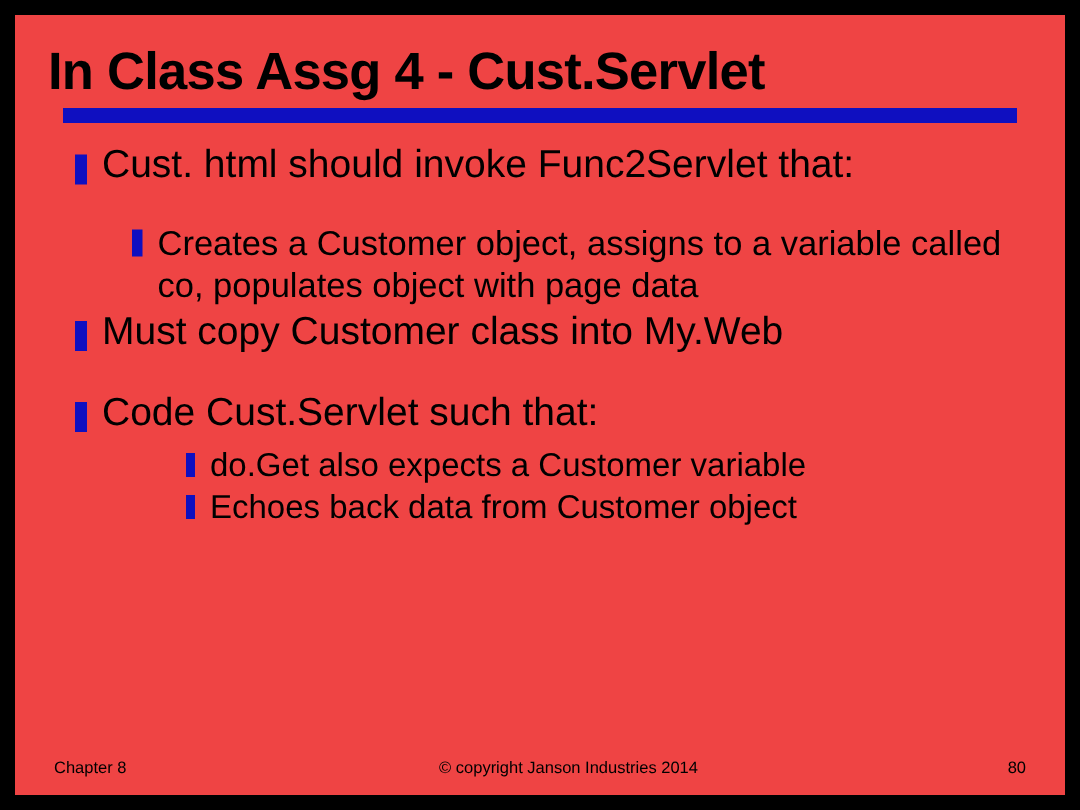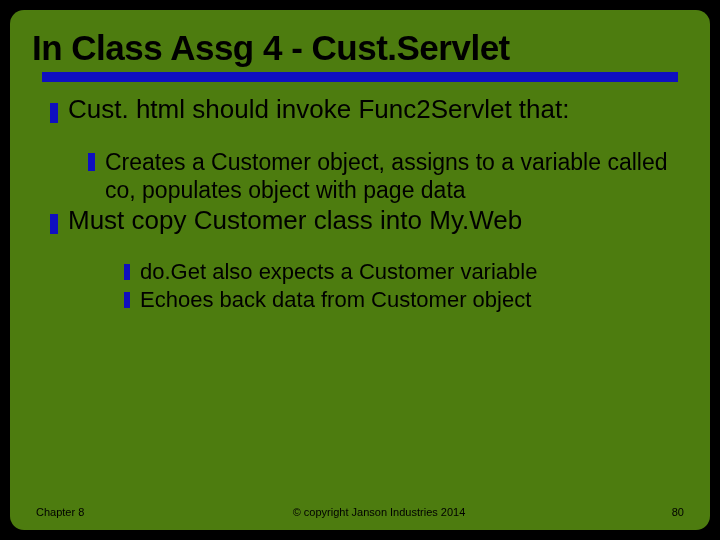--- a/index.html
+++ b/index.html
@@ -8,8 +8,7 @@
     position: absolute;
     top: 10px; left: 10px;
     width: 700px; height: 520px;
-    background: #4d7c0f;
-    border-radius: 14px;
+    background: #ef4444;
   }
   .title {
     font-family: "Arial Black", Arial, sans-serif;

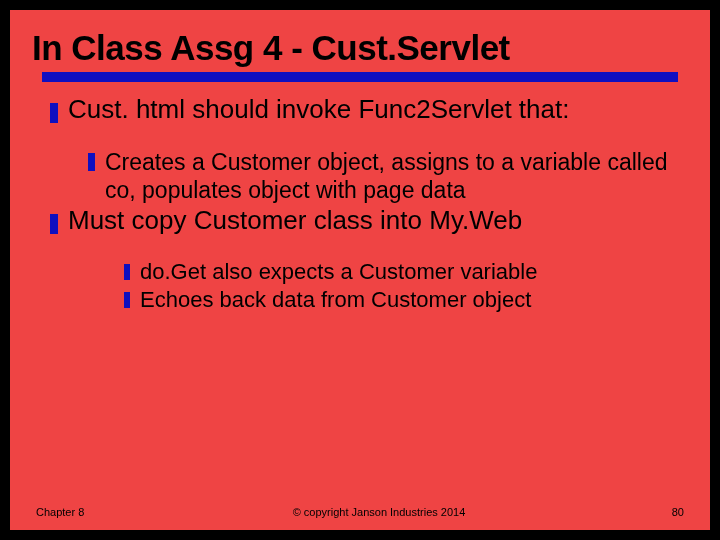--- a/index.html
+++ b/index.html
@@ -104,6 +104,10 @@
       <div>Must copy Customer class into My.Web</div>
     </div>
 
+    <div class="lvl1 tight">
+      <div class="bullet"></div>
+      <div>Code Cust.Servlet such that:</div>
+    </div>
 
     <div class="lvl3">
       <div class="bullet xs"></div>

